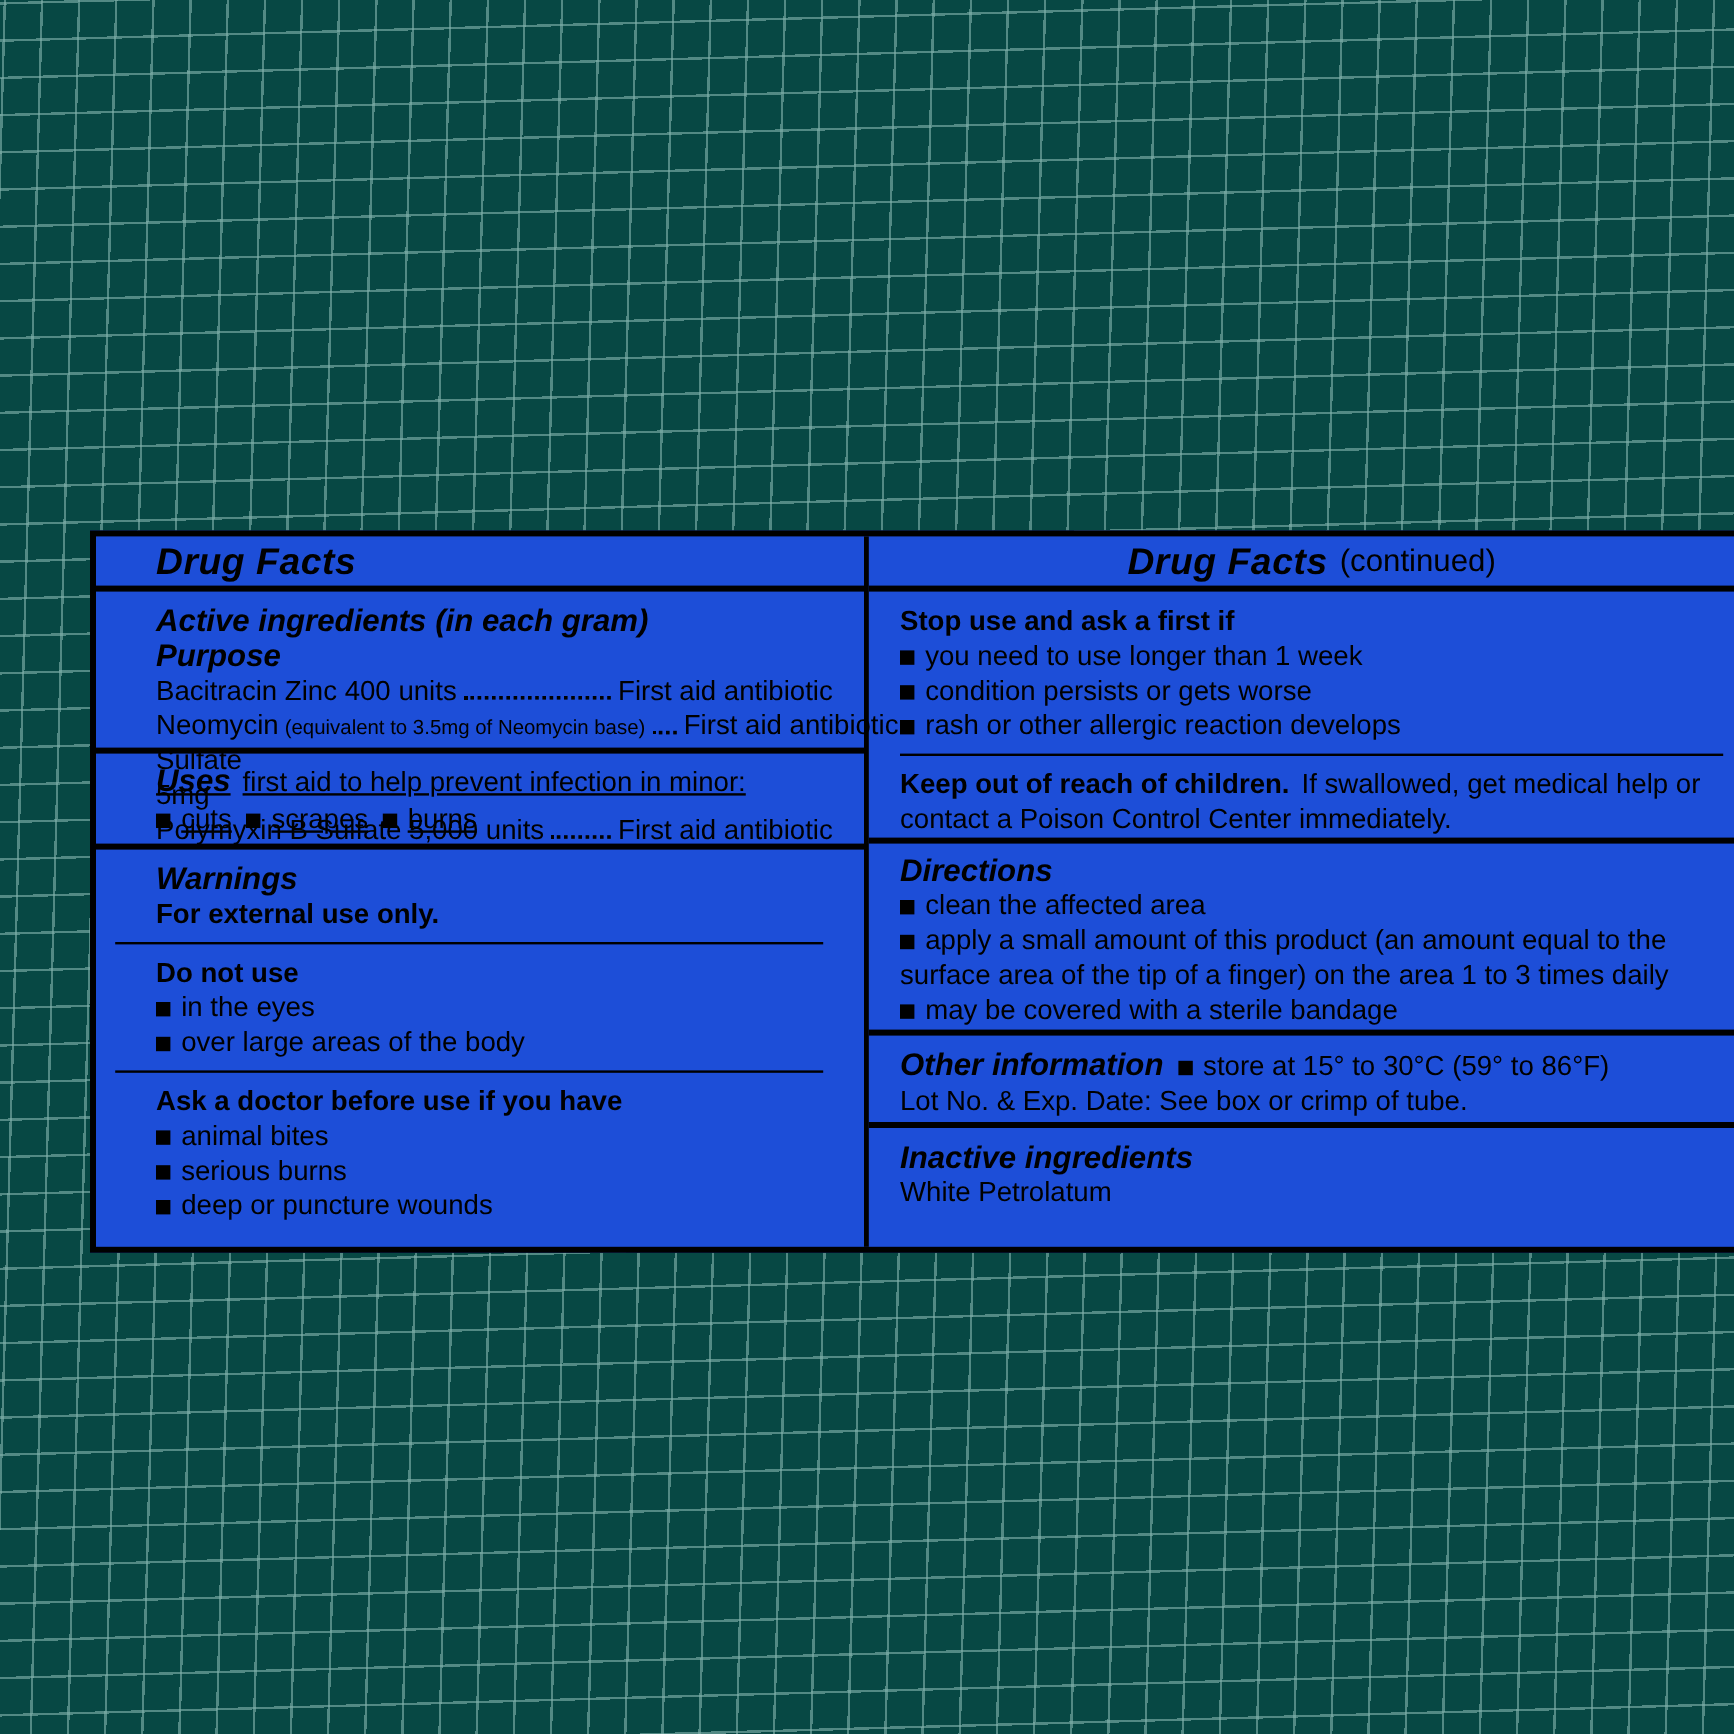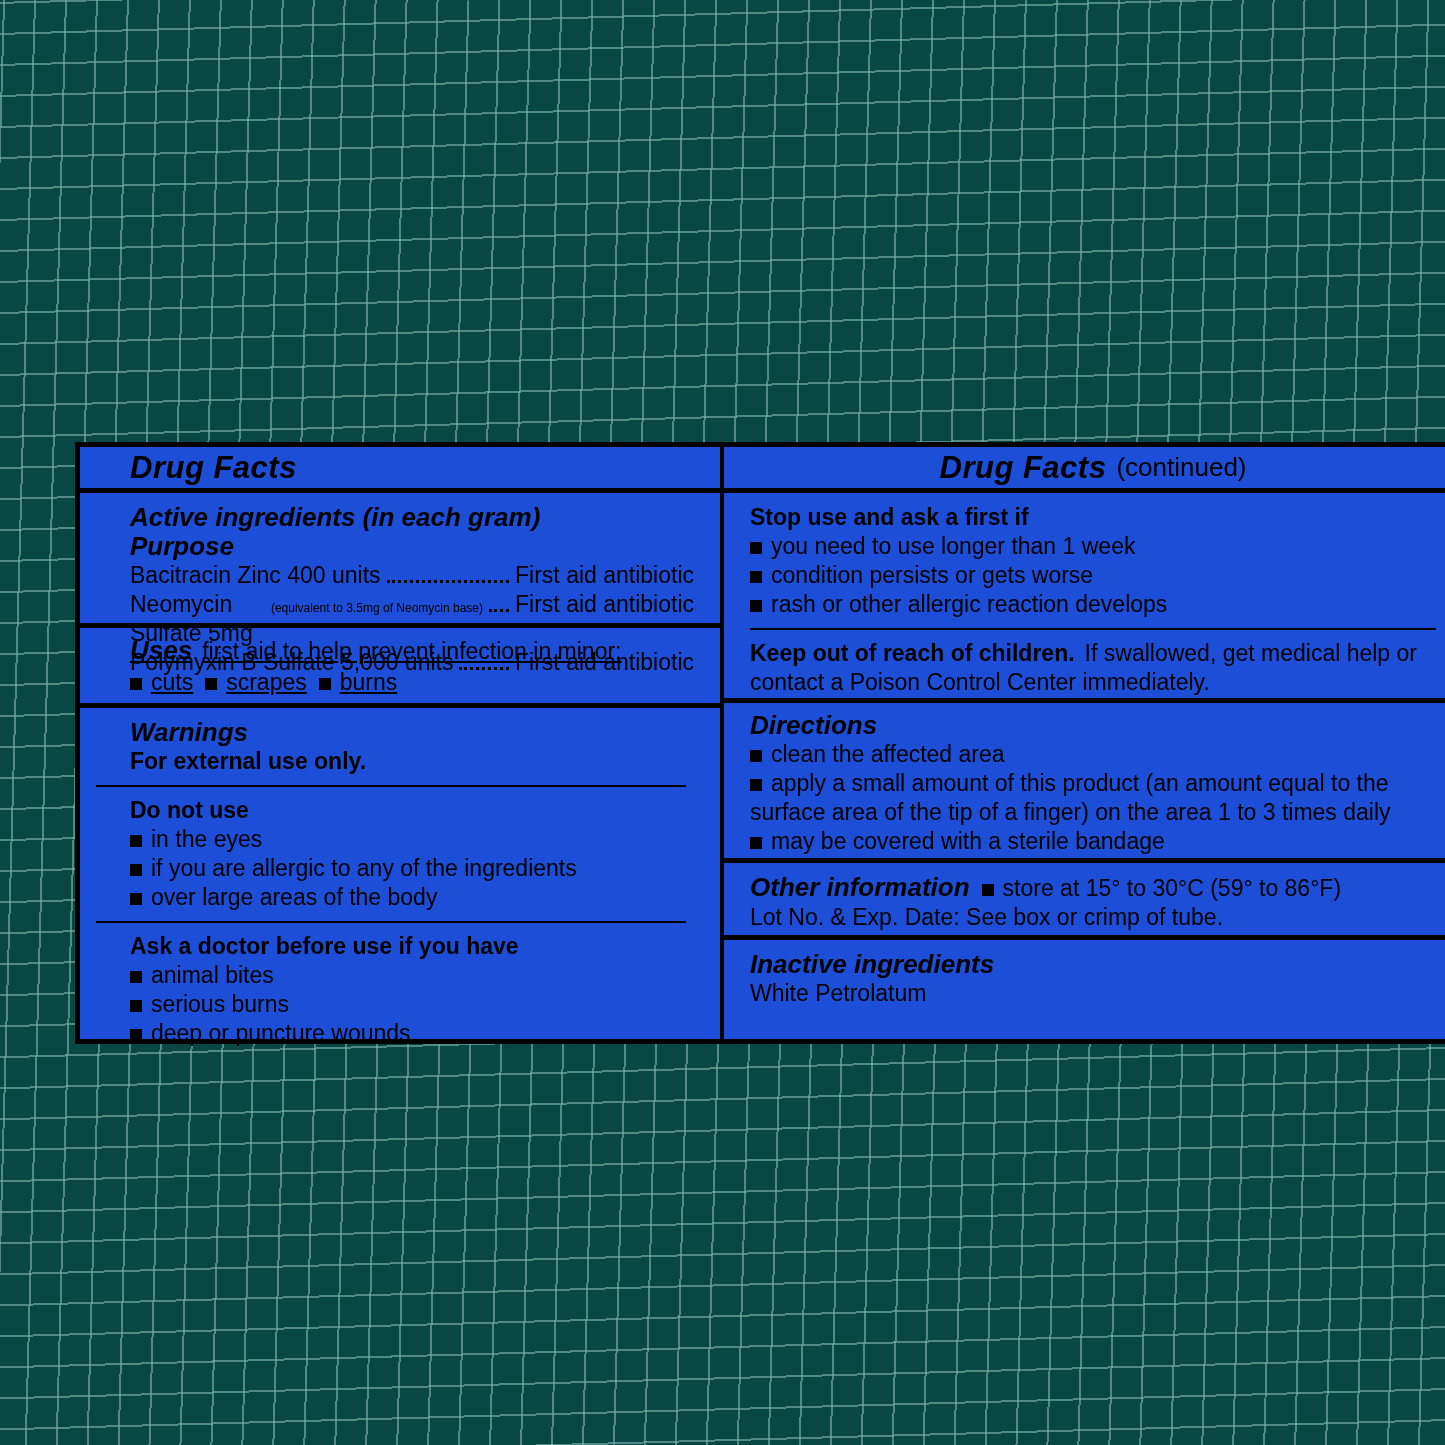--- a/index.html
+++ b/index.html
@@ -48,7 +48,7 @@
 
   .active-head { display: flex; justify-content: space-between; align-items: baseline; margin-top: 4px; flex-direction: column; }
   .ing-row { display: flex; align-items: baseline; }
-  .ing-note { font-size: 12px; margin-left: 5px; white-space: nowrap; }
+  .ing-note { font-size: 17px; margin-left: 5px; white-space: nowrap; }
   .leader { flex: 1; border-bottom: 3px dotted #000; margin: 0 6px 5px 6px; min-width: 20px; }
   .ing-purpose { white-space: nowrap; }
 

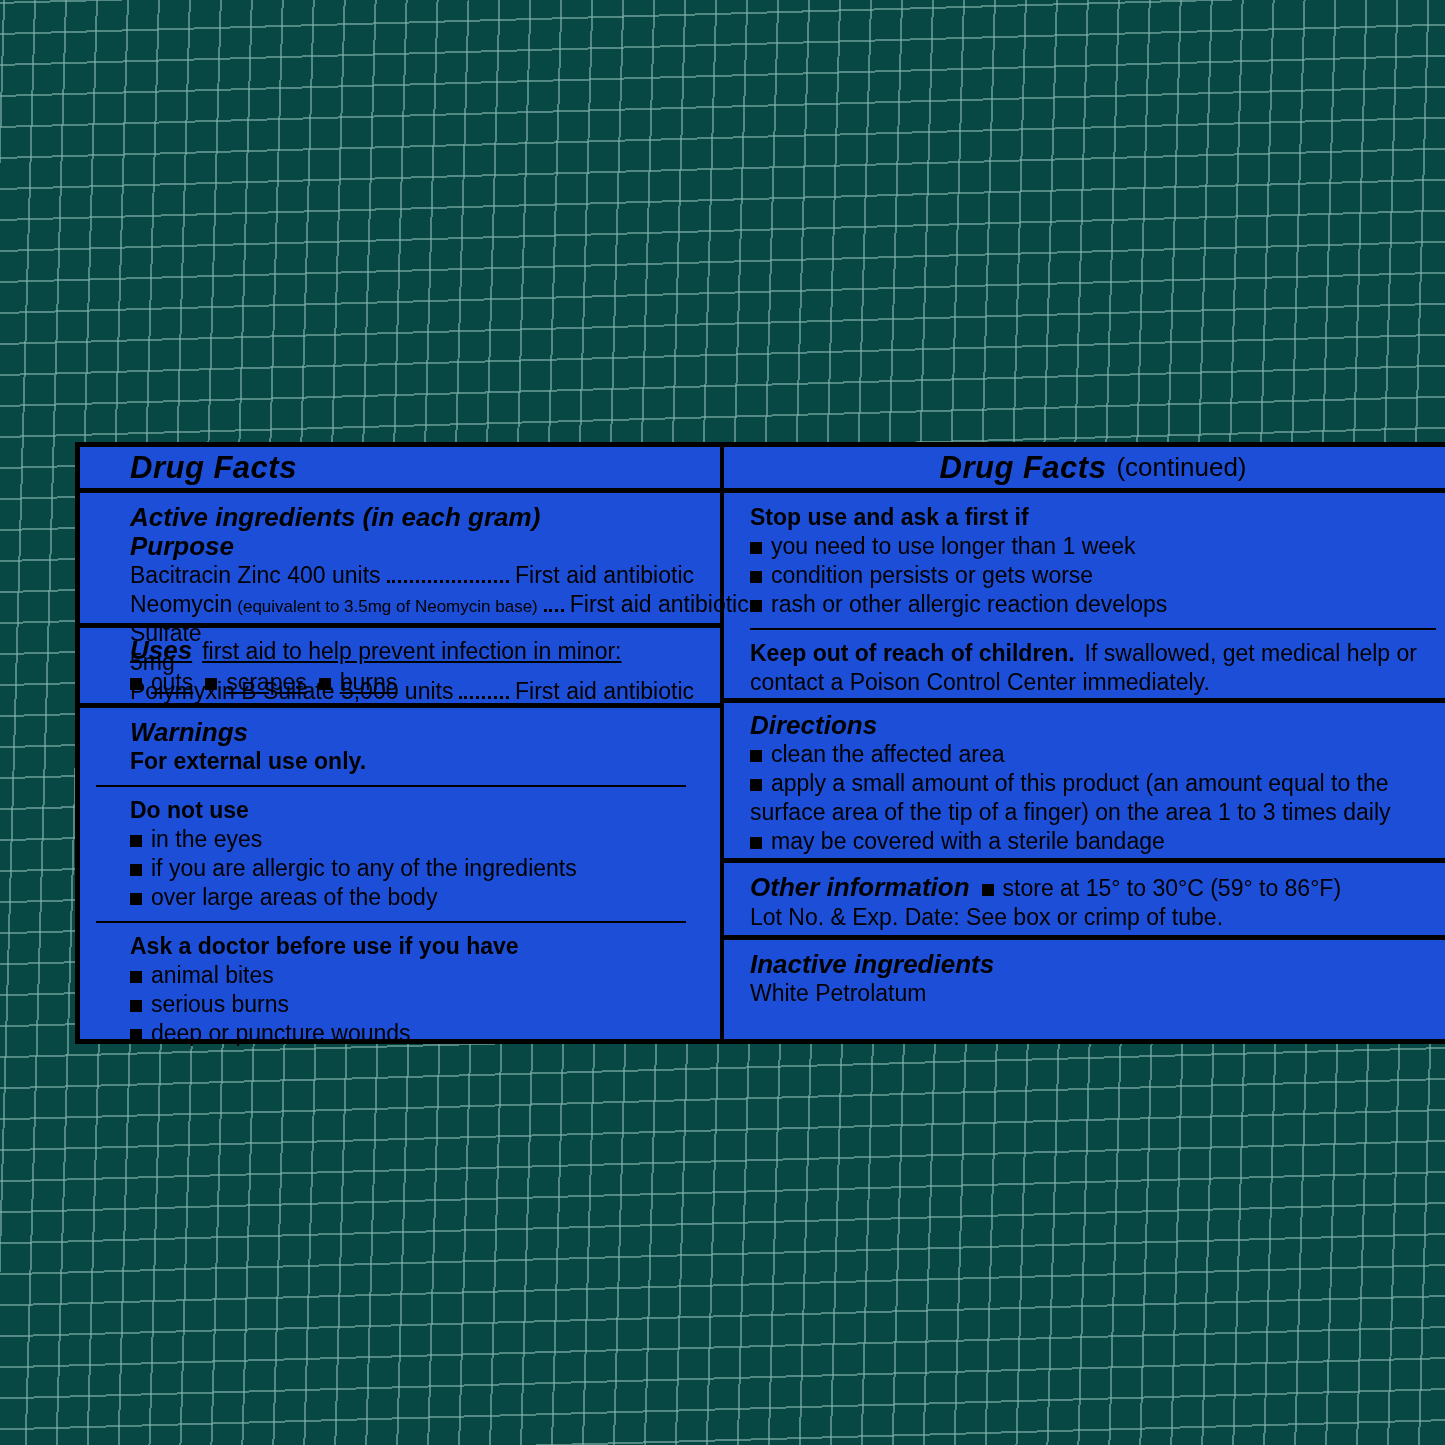--- a/index.html
+++ b/index.html
@@ -118,7 +118,6 @@
         <div class="rule-l"></div>
         <div class="h-b">Do not use</div>
         <div class="bullet-line"><span class="sq"></span><span>in the eyes</span></div>
-        <div class="bullet-line"><span class="sq"></span><span>if you are allergic to any of the ingredients</span></div>
         <div class="bullet-line"><span class="sq"></span><span>over large areas of the body</span></div>
         <div class="rule-l"></div>
         <div class="h-b">Ask a doctor before use if you have</div>

